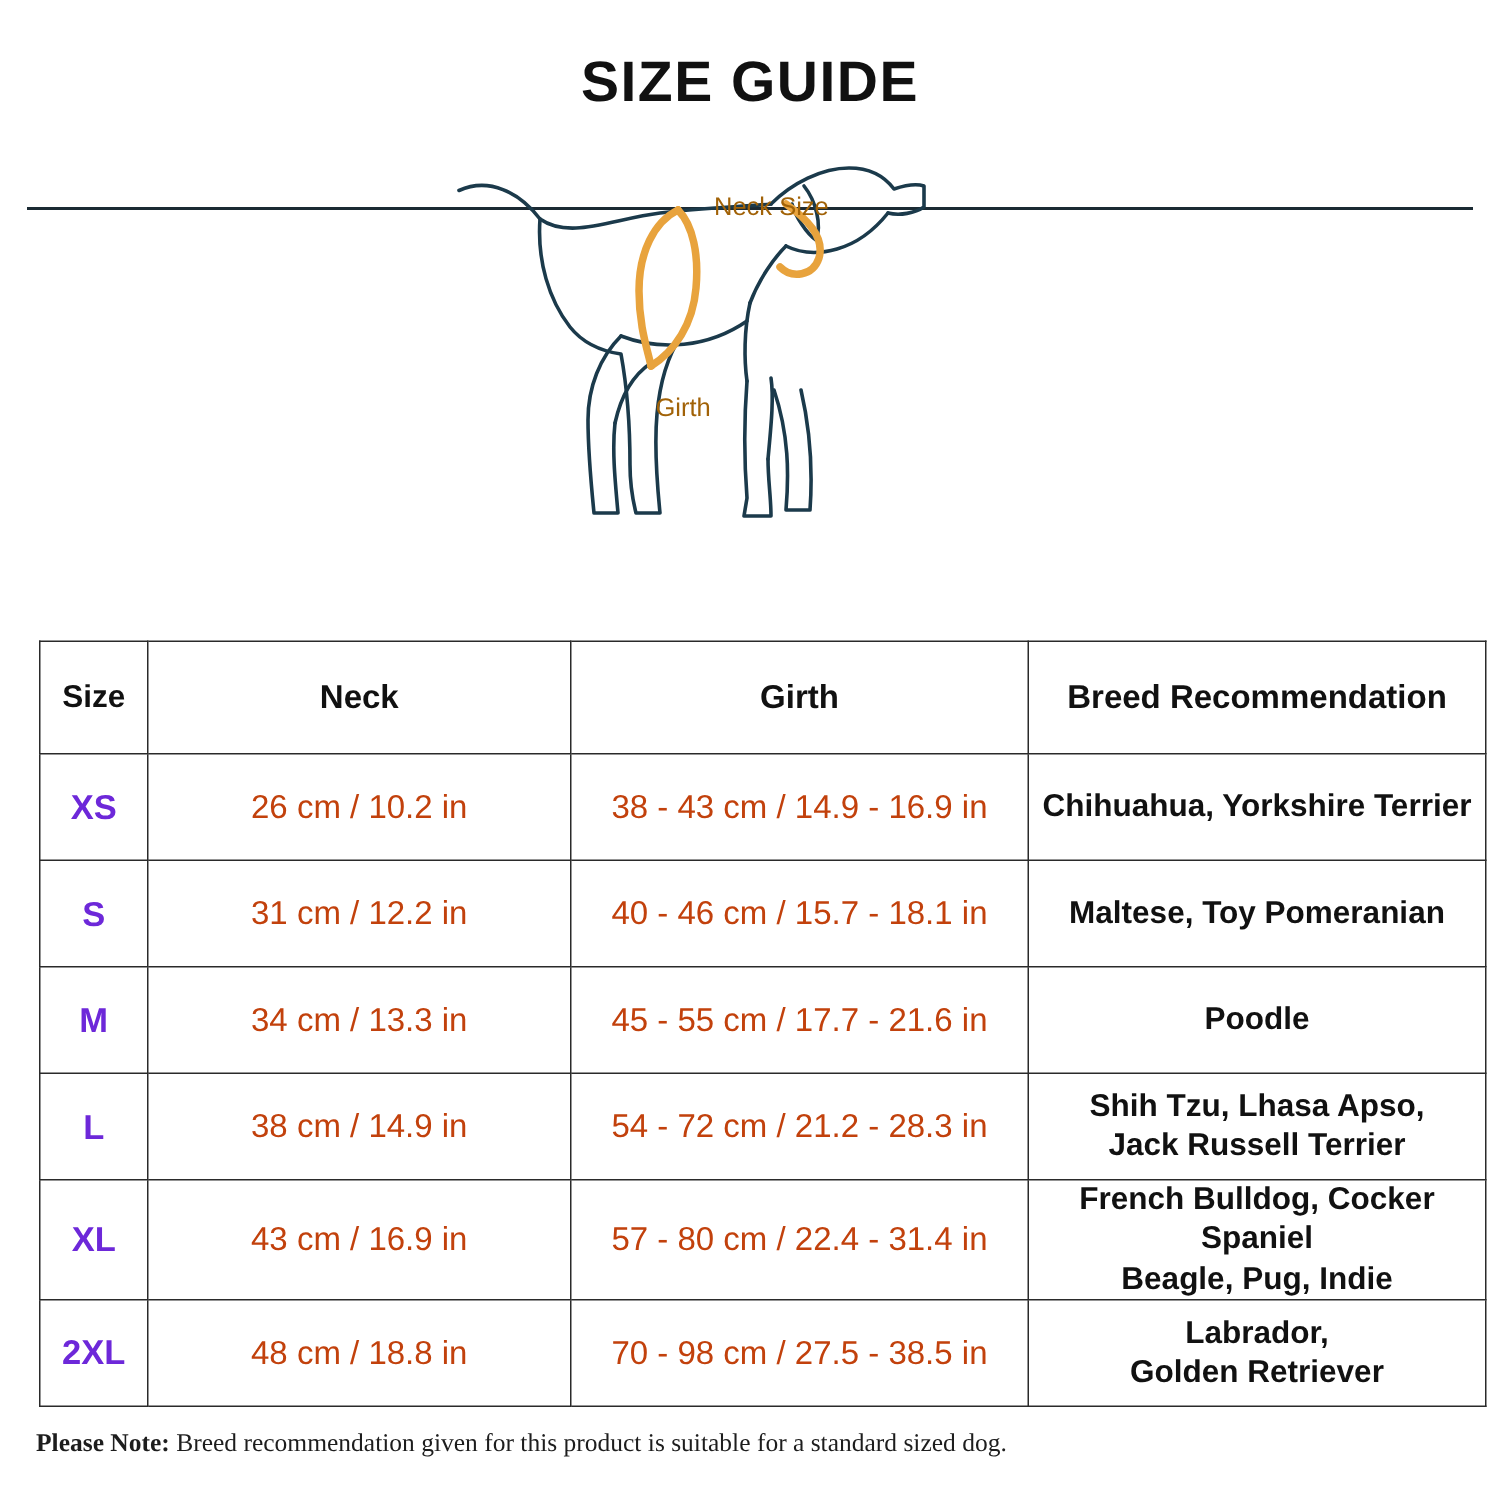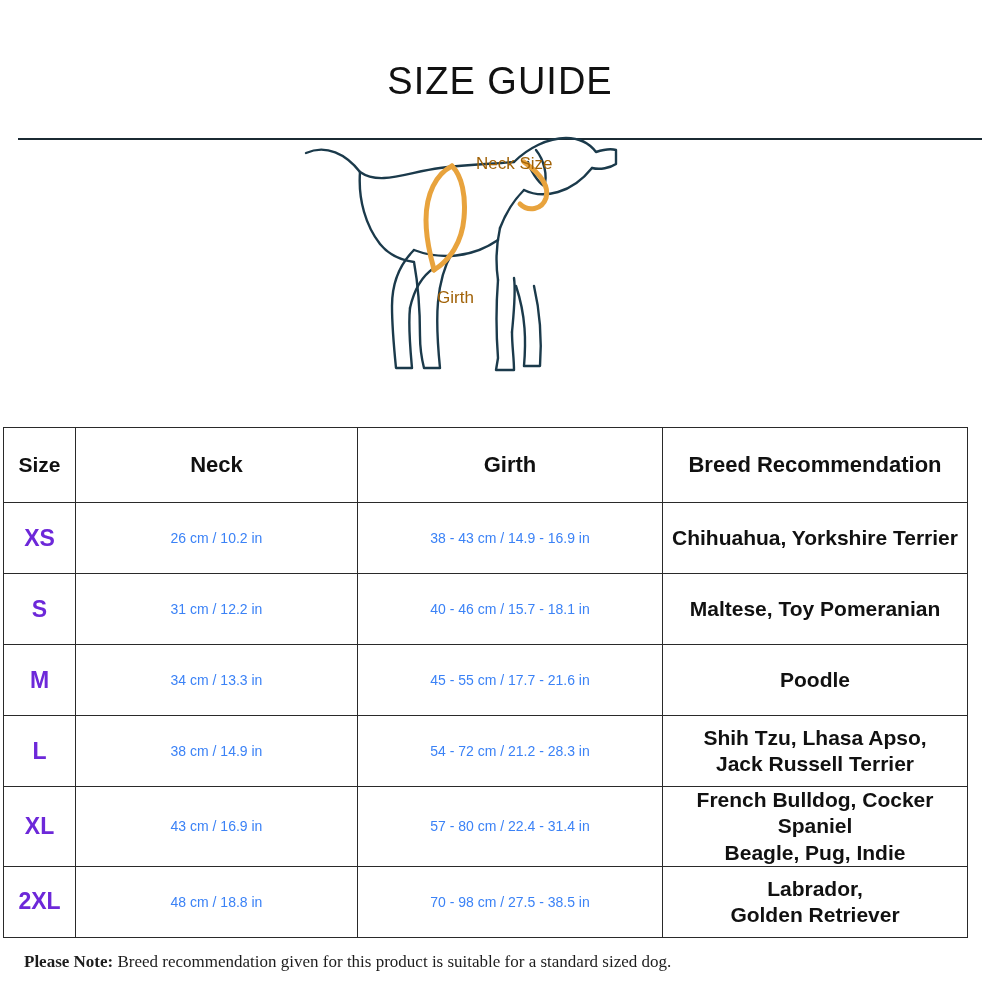--- a/index.html
+++ b/index.html
@@ -27,10 +27,10 @@
   .title {
     text-align: center;
     font-size: 38px;
-    font-weight: 400;
+    font-weight: 700;
     letter-spacing: 1px;
     color: #111111;
-    padding-top: 62px;
+    padding-top: 36px;
     line-height: 1;
   }
 

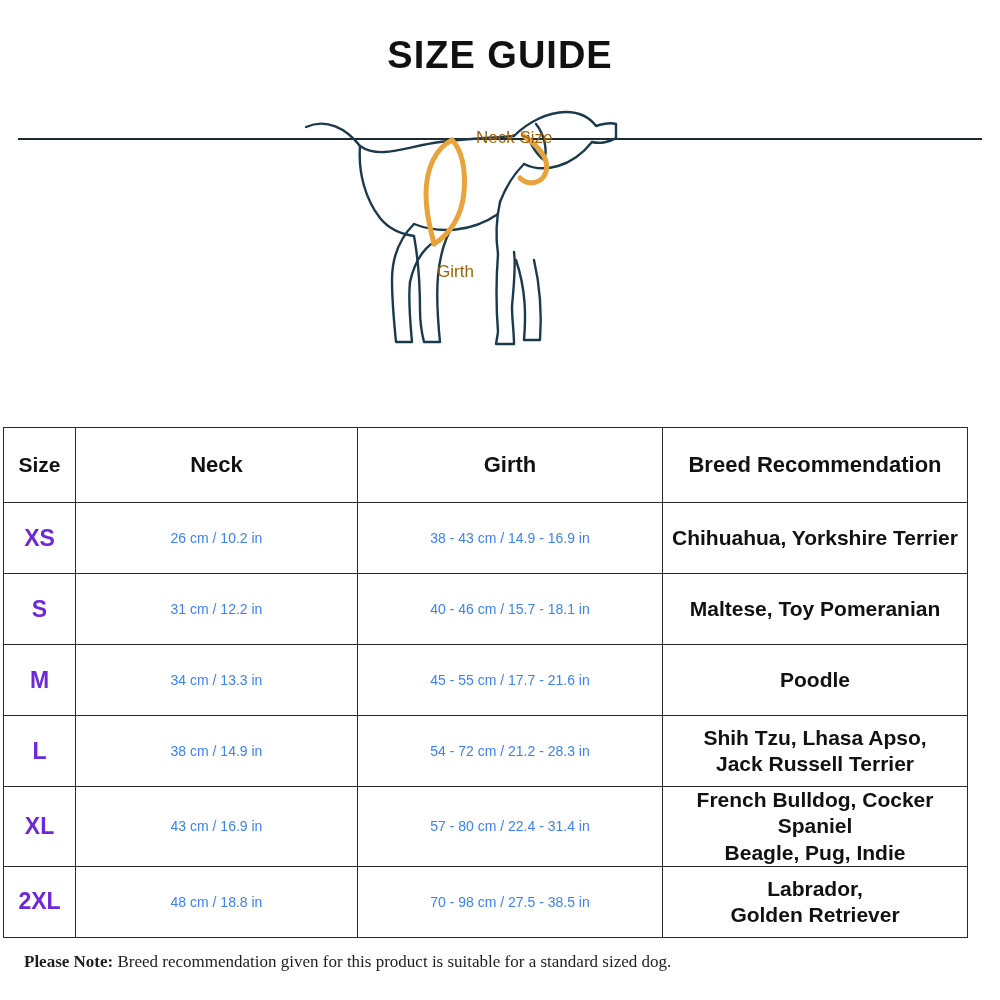--- a/index.html
+++ b/index.html
@@ -64,7 +64,7 @@
   
   table.size-table {
     position: absolute;
-    left: 3px;
+    left: 26px;
     top: 427px;
     width: 964px;
     border-collapse: collapse;

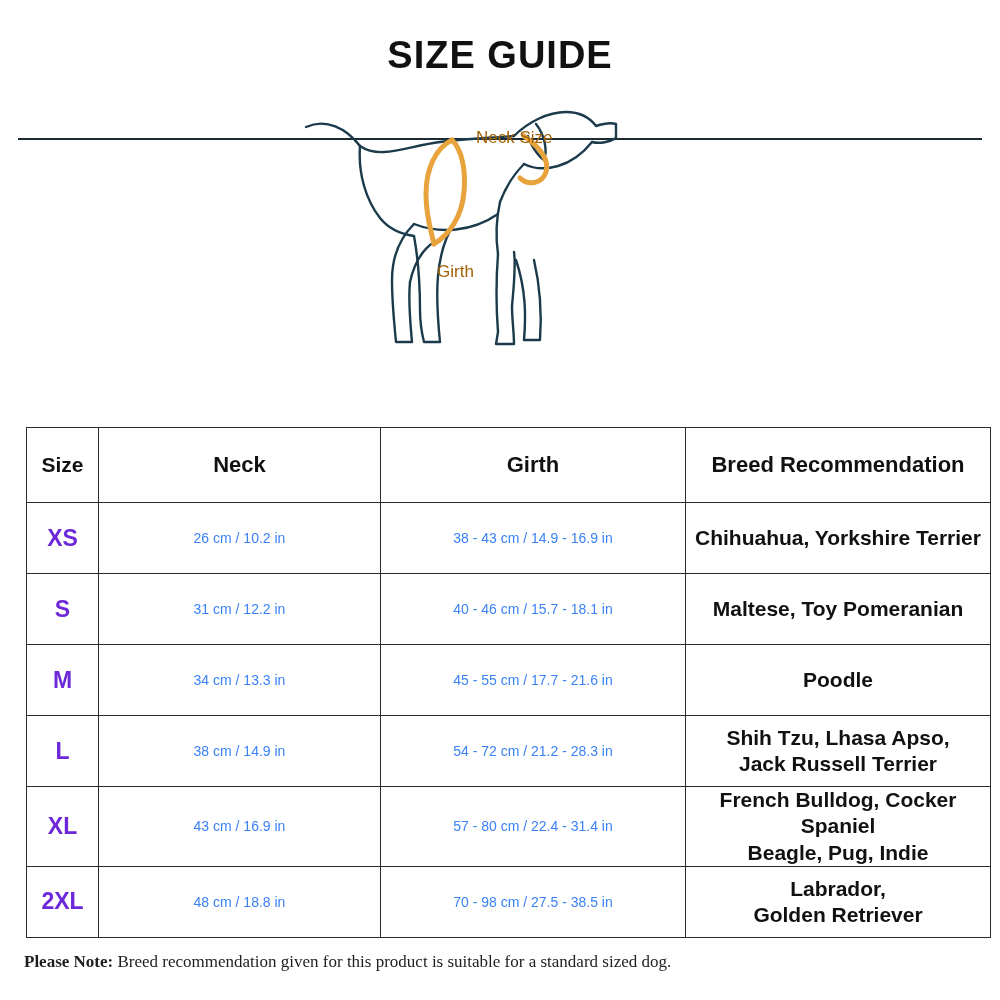--- a/index.html
+++ b/index.html
@@ -98,8 +98,8 @@
     color: #6d28d9;
   }
   tbody td.c-meas {
-    font-size: 14px;
-    color: #3b82f6;
+    font-size: 22px;
+    color: #c2410c;
   }
   tbody td.c-breed {
     font-size: 21px;

